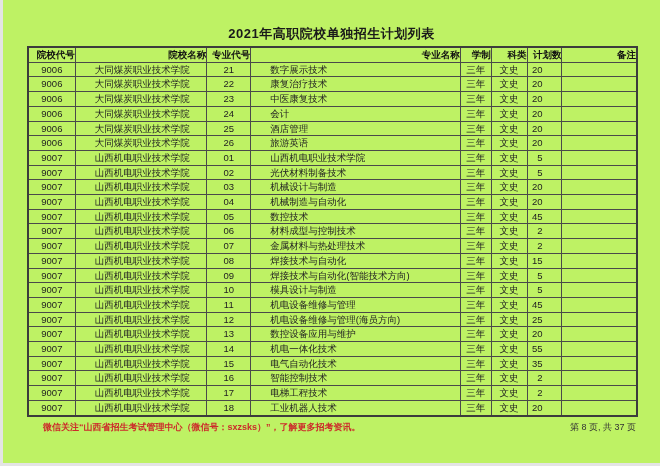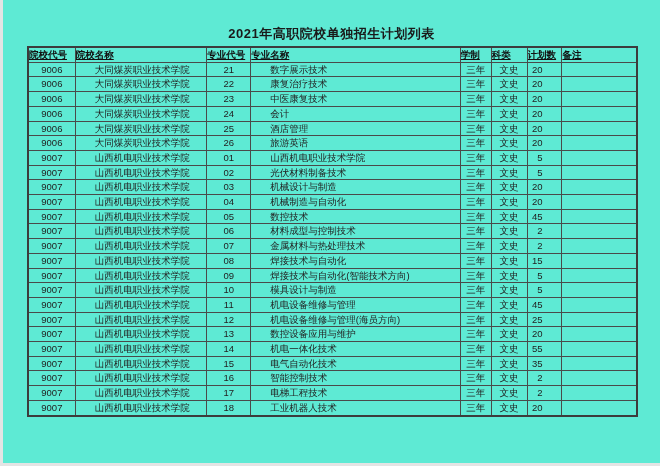--- a/index.html
+++ b/index.html
@@ -17,7 +17,7 @@
     top: 0;
     width: 657px;
     height: 463px;
-    background: #5eead4;
+    background: #bef264;
   }
   .doc-title {
     margin-top: 25px;

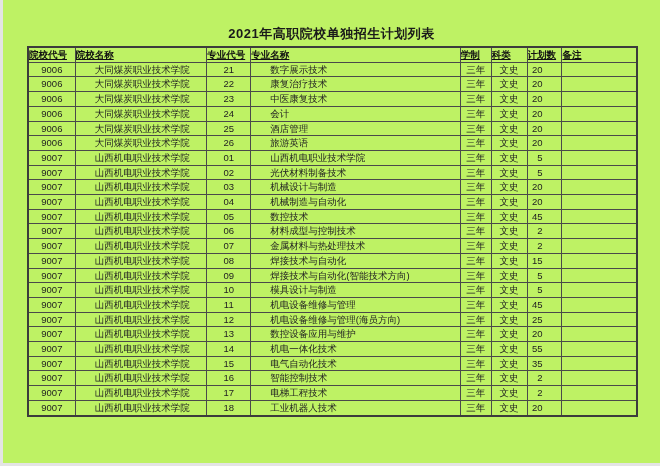--- a/index.html
+++ b/index.html
@@ -47,9 +47,8 @@
   }
   .plan-table th {
     font-weight: bold;
-    text-align: left;
+    text-align: right;
     color: #111111;
-    text-decoration: underline;
   }
   
   .col-ccode  { width: 46px; }

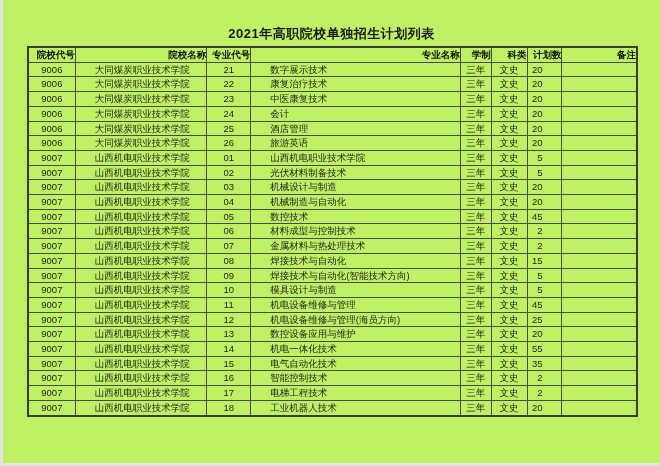--- a/index.html
+++ b/index.html
@@ -362,6 +362,10 @@
       </tbody>
   </table>
 
+  <div class="footer-bar">
+    <div class="footer-notice" style="color: rgb(204, 43, 43);">微信关注“山西省招生考试管理中心（微信号：sxzsks）”，了解更多招考资讯。</div>
+    <div class="page-indicator">第 8 页, 共 37 页</div>
+  </div>
 
 </div>
 

